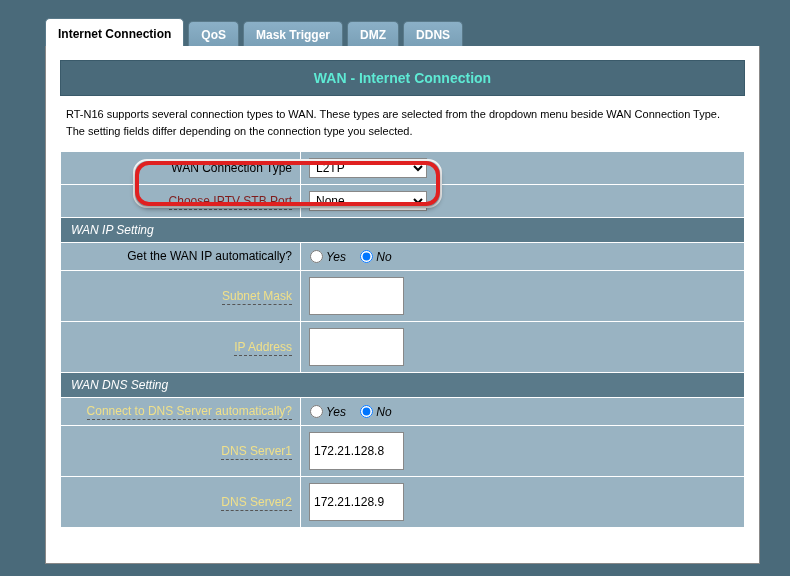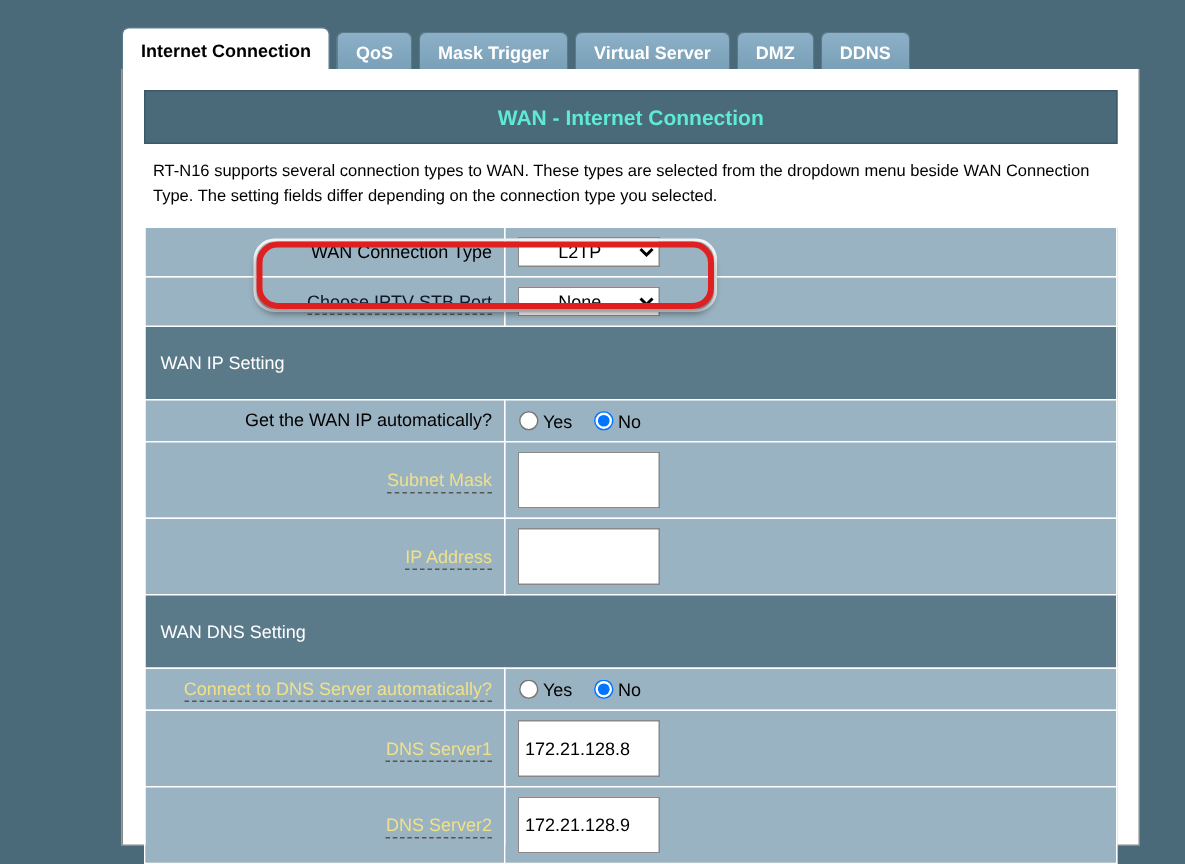--- a/index.html
+++ b/index.html
@@ -16,7 +16,6 @@
     padding: 0;
     height: 576px;
     position: relative;
-    margin-left: 36px;
   }
   .tabs-strip {
     background: #4a6a7a;

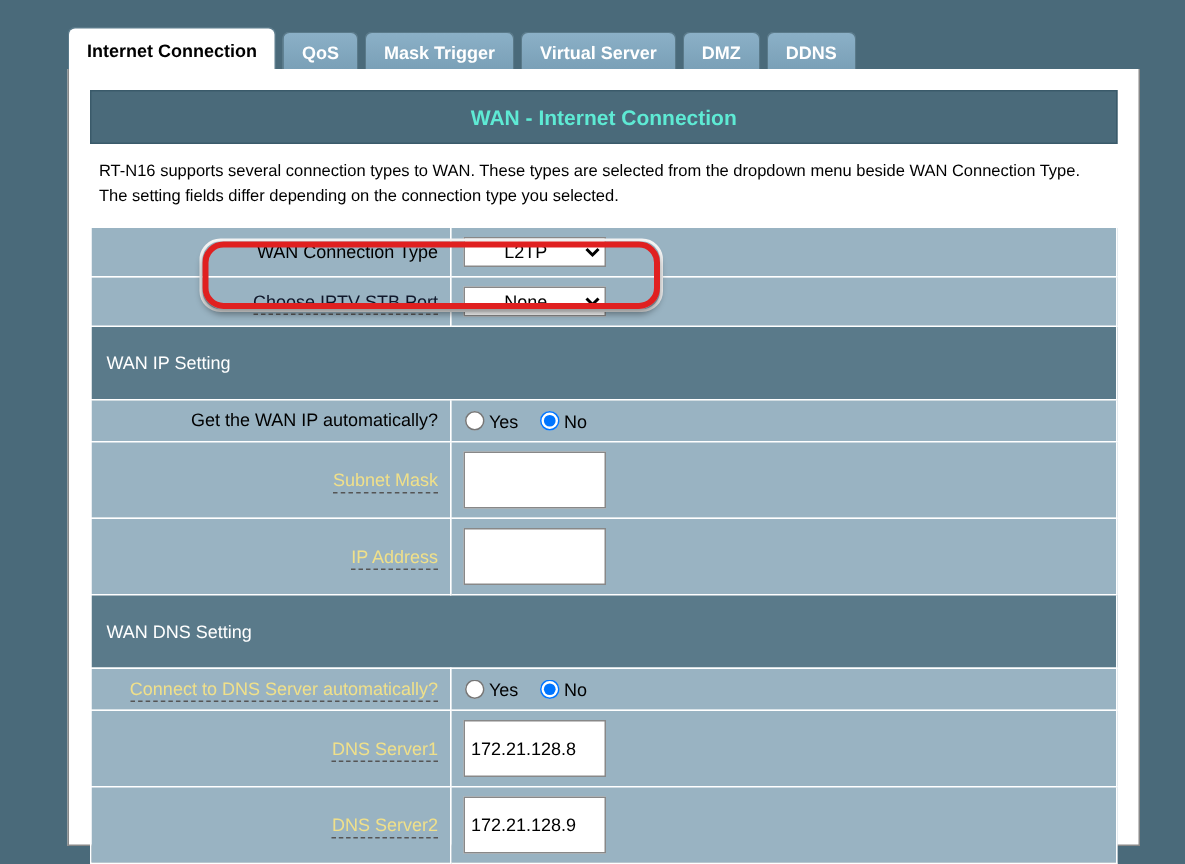--- a/index.html
+++ b/index.html
@@ -150,7 +150,6 @@
     <div class="tab active">Internet Connection</div>
     <div class="tab">QoS</div>
     <div class="tab">Mask Trigger</div>
-    <div class="tab">Virtual Server</div>
     <div class="tab">DMZ</div>
     <div class="tab">DDNS</div>
   </div>

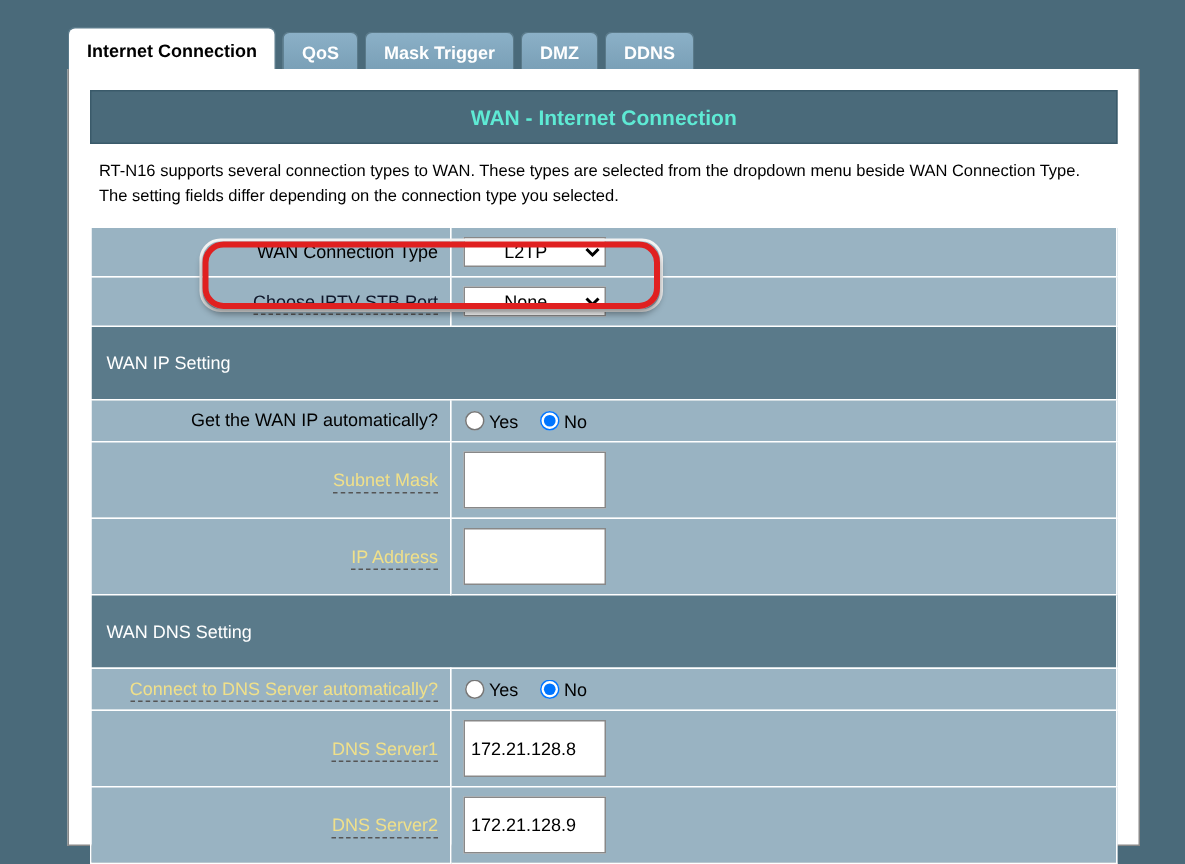--- a/index.html
+++ b/index.html
@@ -101,9 +101,8 @@
     padding: 1px 2px;
     background: #fff;
     border: 1px solid #888;
-    width: 95px;
+    width: 118px;
     height: 20px;
-    text-align: center;
   }
   input[type="text"] {
     font-size: 12px;

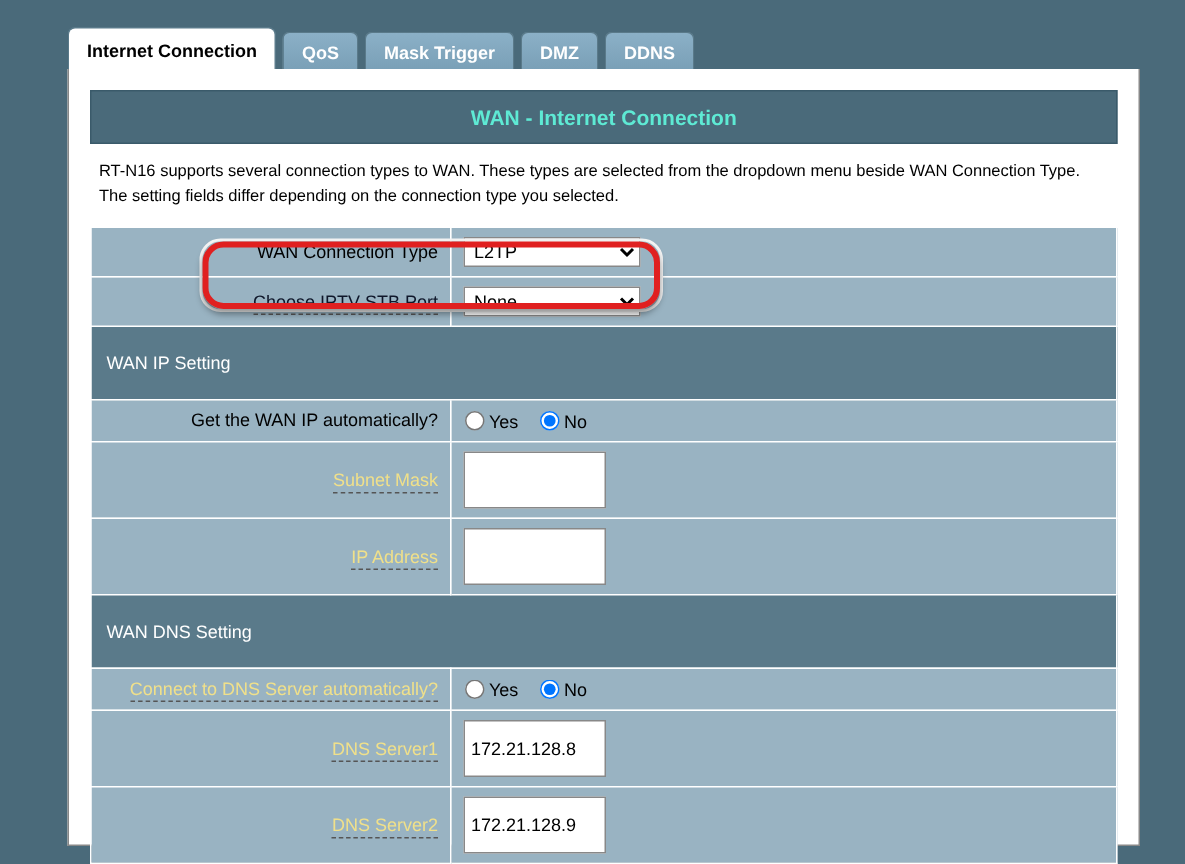--- a/index.html
+++ b/index.html
@@ -87,7 +87,7 @@
     color: #f0e08a;
   }
   .form-table td.label-cell .dashed.dark {
-    color: #0f172a;
+    color: #7f1d1d;
   }
   .section-header td {
     background: #5a7a8a !important;

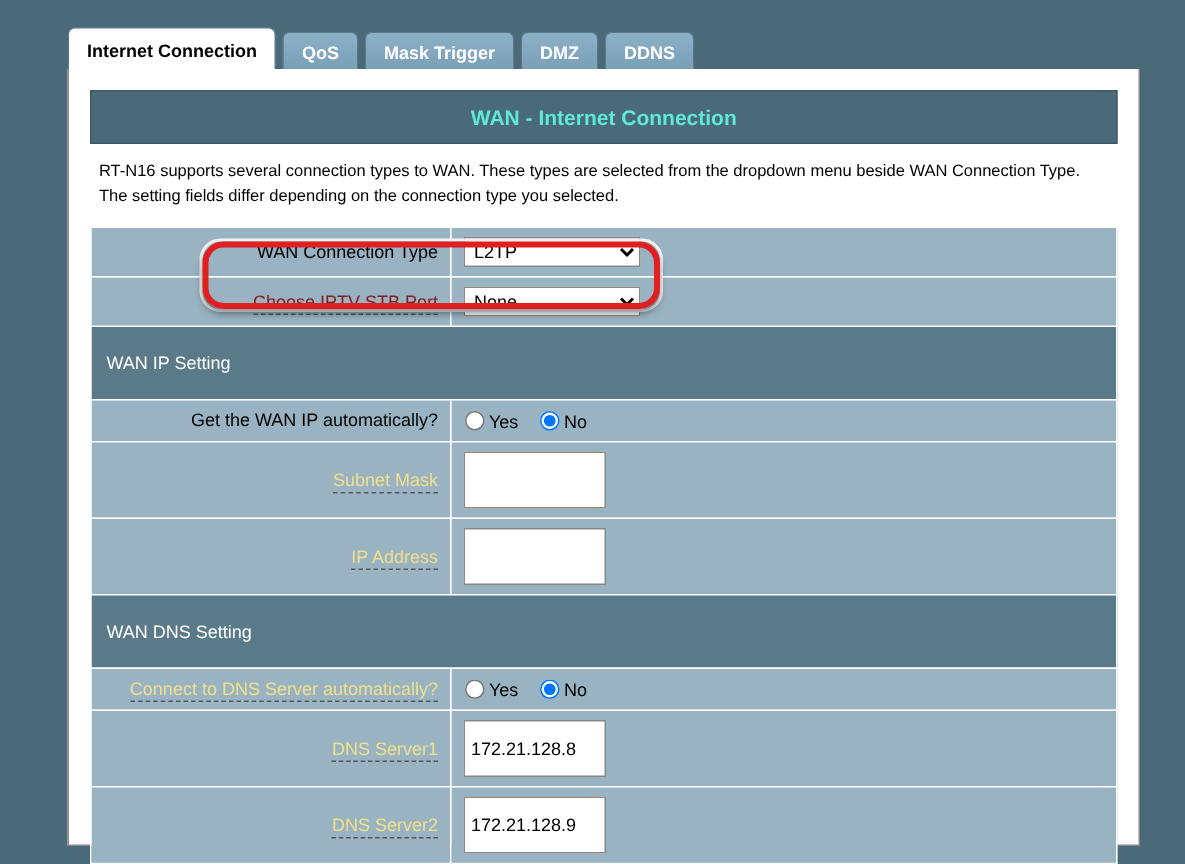--- a/index.html
+++ b/index.html
@@ -94,7 +94,8 @@
     color: #fff;
     font-weight: normal;
     text-align: left;
-    padding: 17px 10px;
+    padding: 5px 10px;
+    font-style: italic;
   }
   select {
     font-size: 12px;

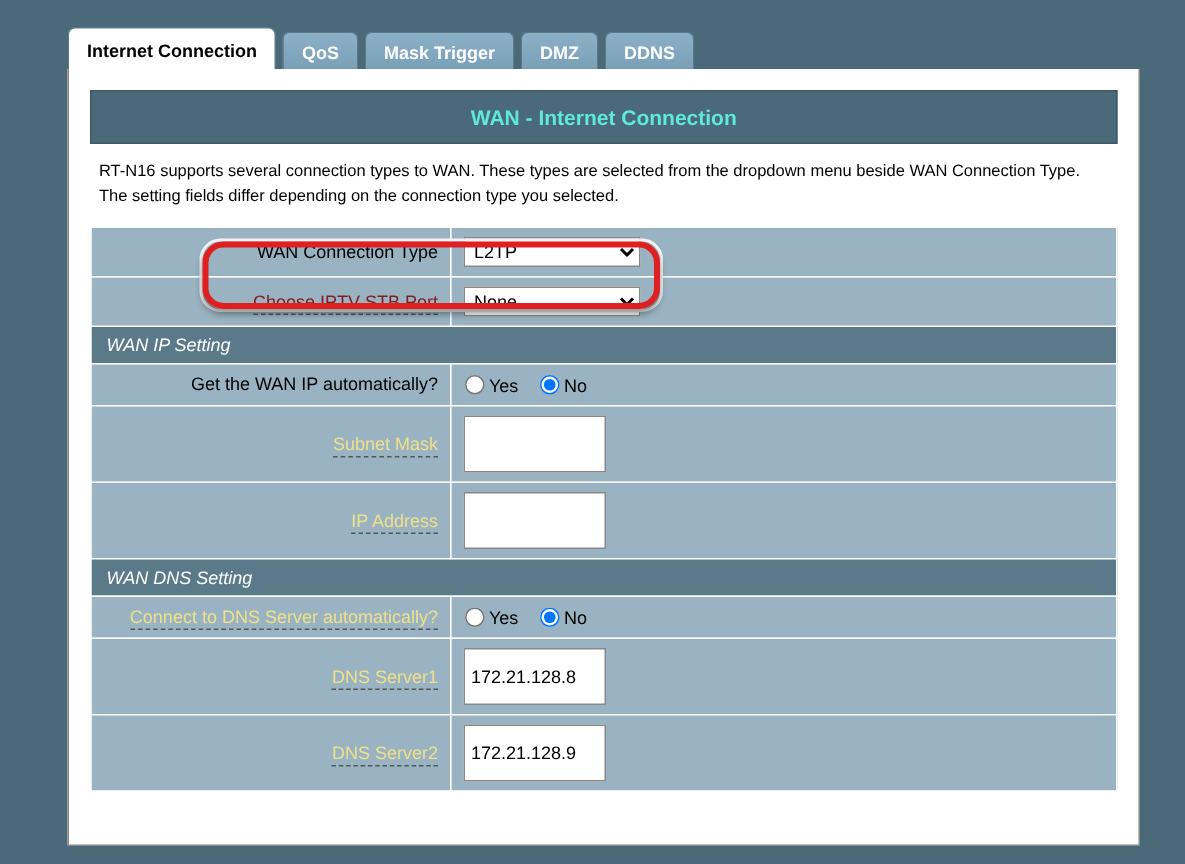--- a/index.html
+++ b/index.html
@@ -117,7 +117,7 @@
     margin: 0 3px 0 1px;
     vertical-align: middle;
   }
-  .radio-lbl { margin-right: 10px; vertical-align: middle; }
+  .radio-lbl { margin-right: 10px; vertical-align: middle; font-style: italic; }
   .highlight-ring {
     position: absolute;
     border: 4px solid #e02020;

